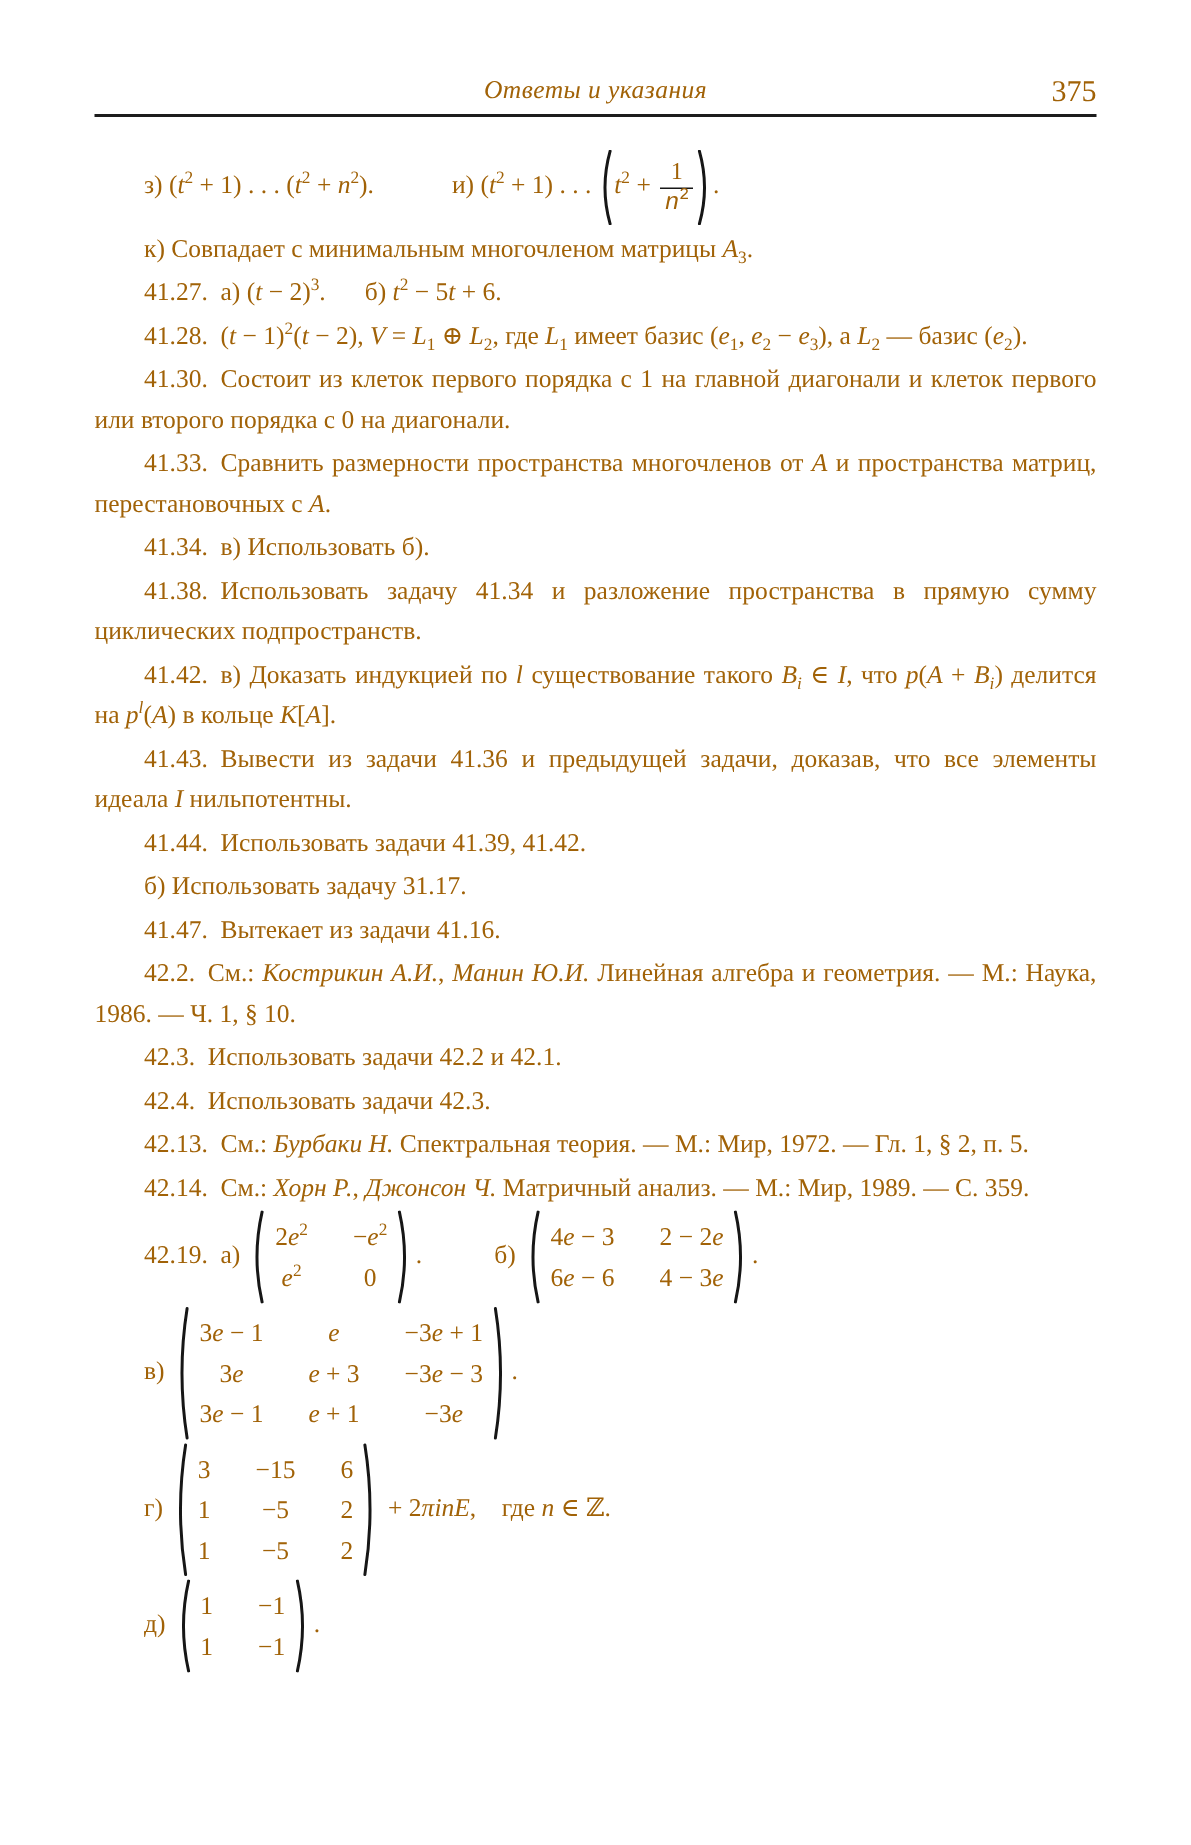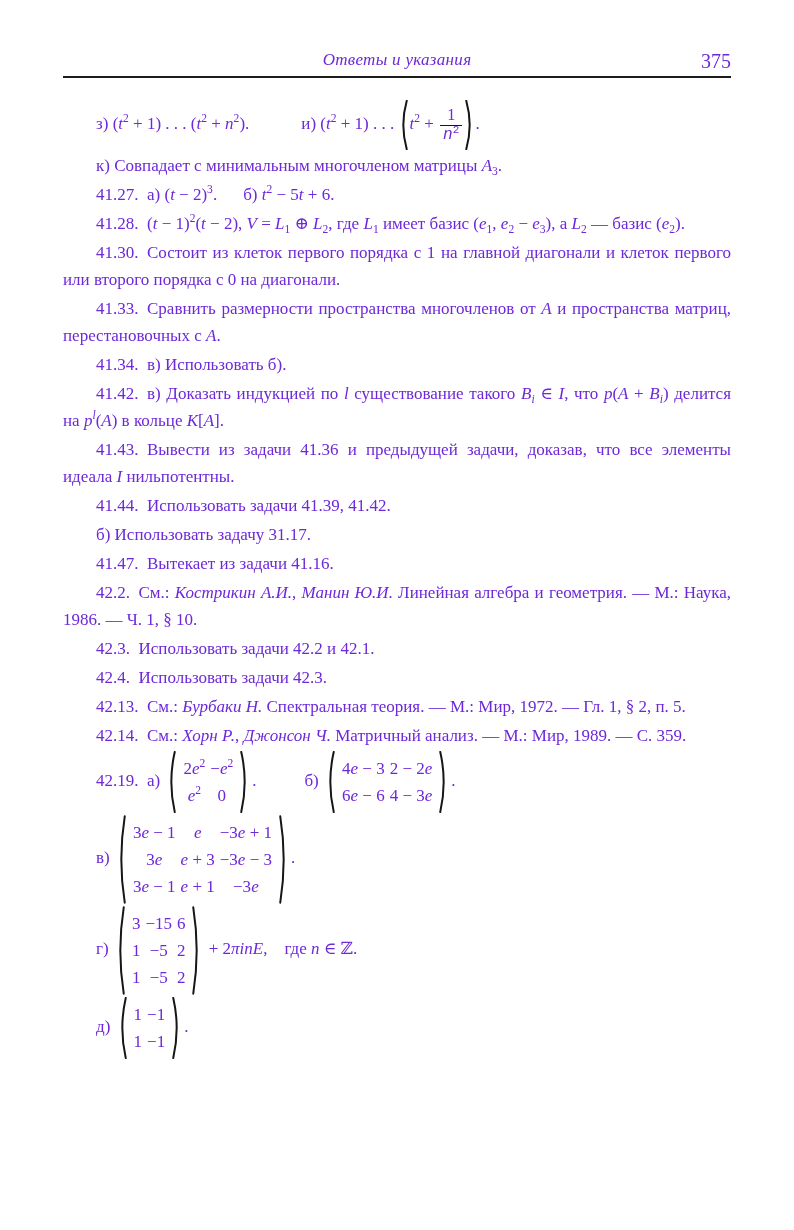--- a/index.html
+++ b/index.html
@@ -13,7 +13,7 @@
     overflow:hidden;
     font-family:"Liberation Serif","DejaVu Serif","DejaVu Sans",serif;
     font-size:17px;
-    color:#6d28d9;
+    color:#a16207;
   }
   
   .header{

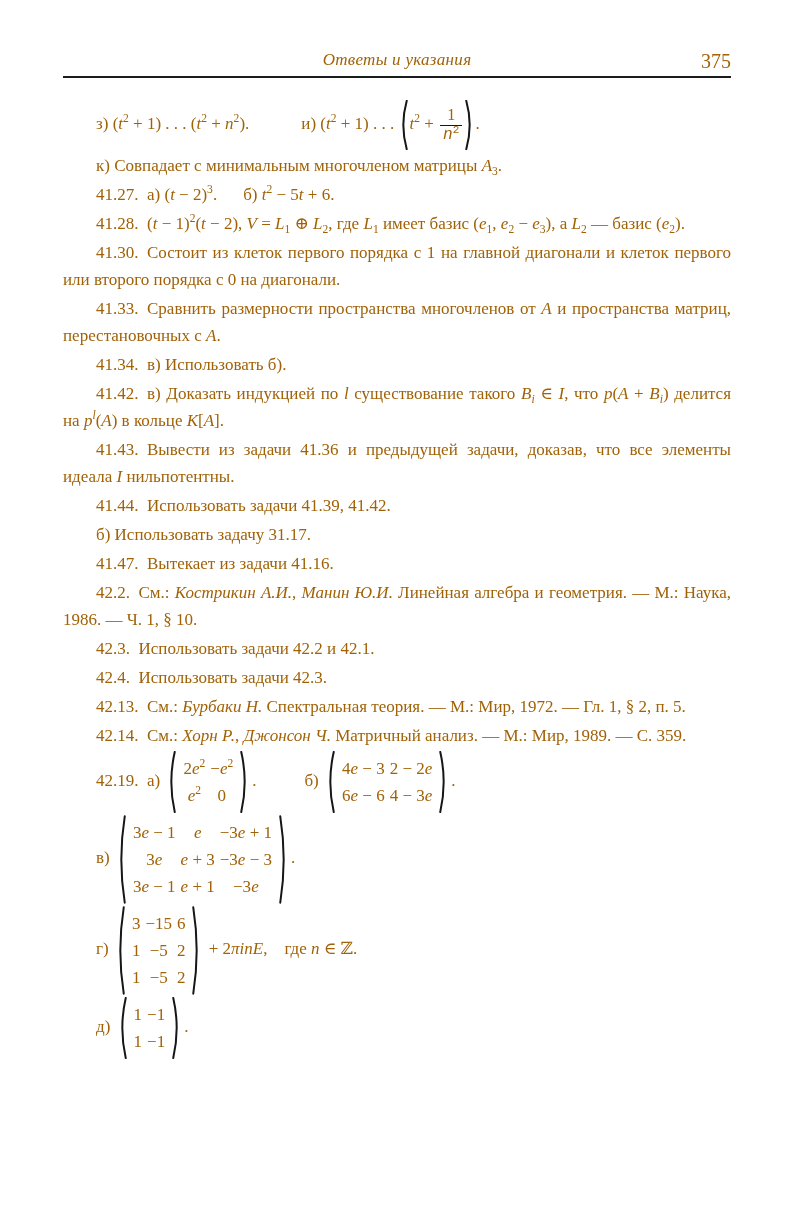--- a/index.html
+++ b/index.html
@@ -97,6 +97,7 @@
       <p class="para"><span class="s-b">41.30.</span><span> Состоит из клеток первого порядка с 1 на главной диагонали и клеток первого или второго порядка с 0 на диагонали.</span></p>
       <p class="para"><span class="s-b">41.33.</span><span> Сравнить размерности пространства многочленов от </span><span class="s-i">A</span><span> и пространства матриц, перестановочных с </span><span class="s-i">A</span><span>.</span></p>
       <p class="para"><span class="s-b">41.34.</span><span> в) Использовать б).</span></p>
+      <p class="para"><span class="s-b">41.38.</span><span> Использовать задачу 41.34 и разложение пространства в прямую сумму циклических подпространств.</span></p>
       <p class="para"><span class="s-b">41.42.</span><span> в) Доказать индукцией по </span><span class="s-i">l</span><span> существование такого </span><span class="s-i">B</span><span class="s-sub s-i">i</span><span> ∈ </span><span class="s-i">I</span><span>, что </span><span class="s-i">p</span><span>(</span><span class="s-i">A</span><span> + </span><span class="s-i">B</span><span class="s-sub s-i">i</span><span>) делится на </span><span class="s-i">p</span><span class="s-sup s-i">l</span><span>(</span><span class="s-i">A</span><span>) в кольце </span><span class="s-i">K</span><span>[</span><span class="s-i">A</span><span>].</span></p>
       <p class="para"><span class="s-b">41.43.</span><span> Вывести из задачи 41.36 и предыдущей задачи, доказав, что все элементы идеала </span><span class="s-i">I</span><span> нильпотентны.</span></p>
       <p class="para"><span class="s-b">41.44.</span><span> Использовать задачи 41.39, 41.42.</span></p>

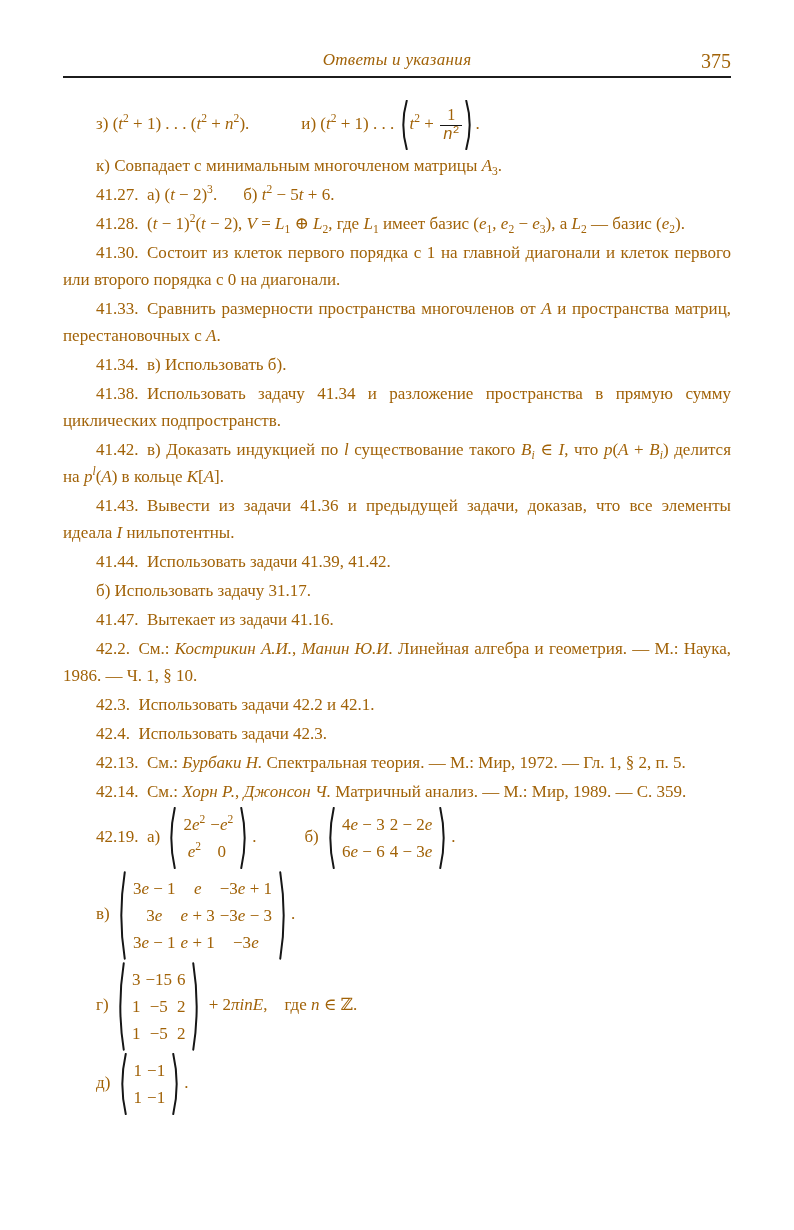--- a/index.html
+++ b/index.html
@@ -64,7 +64,7 @@
   }
   .mat-grid{
     display:grid;
-    column-gap:5px;
+    column-gap:30px;
     padding:2px 7px;
     justify-items:center;
     align-items:center;

